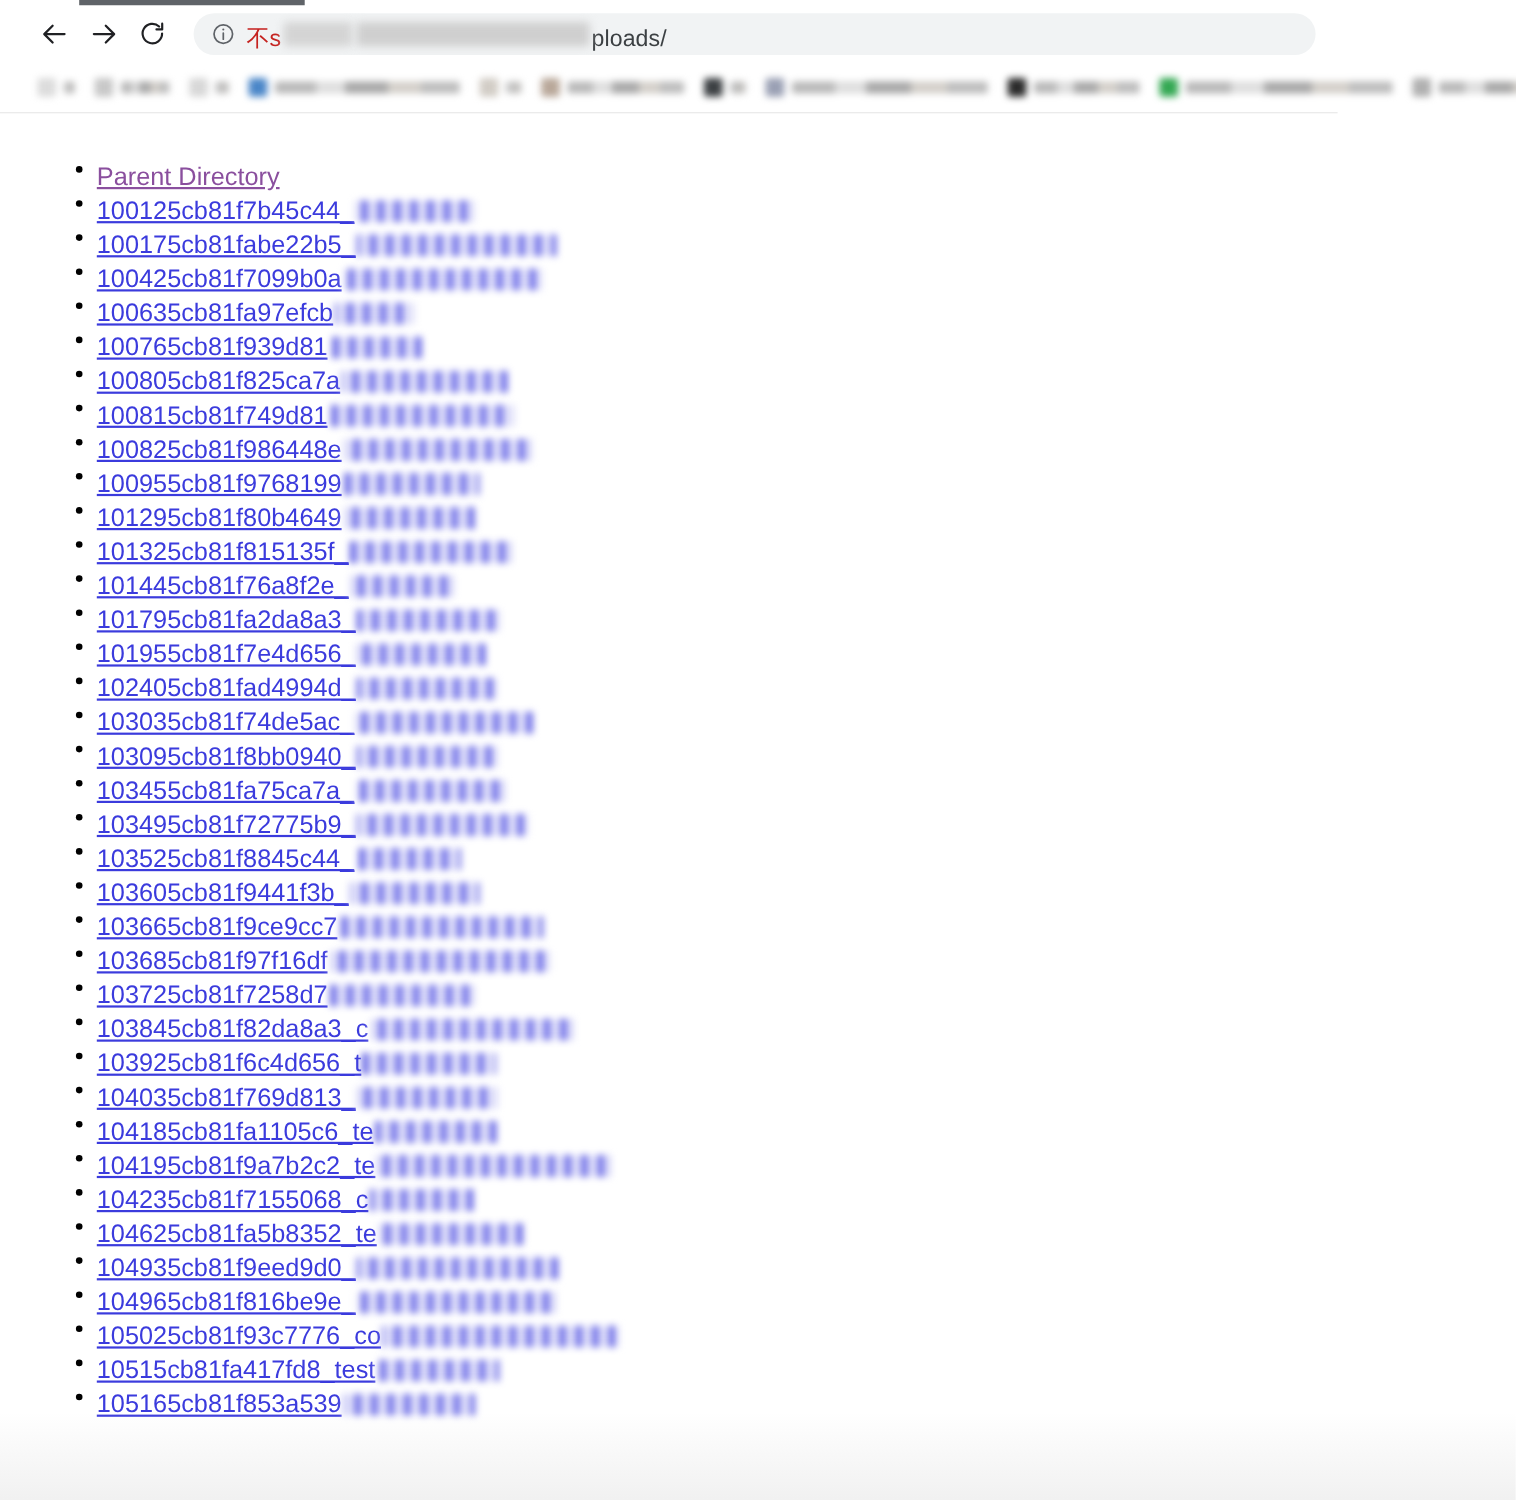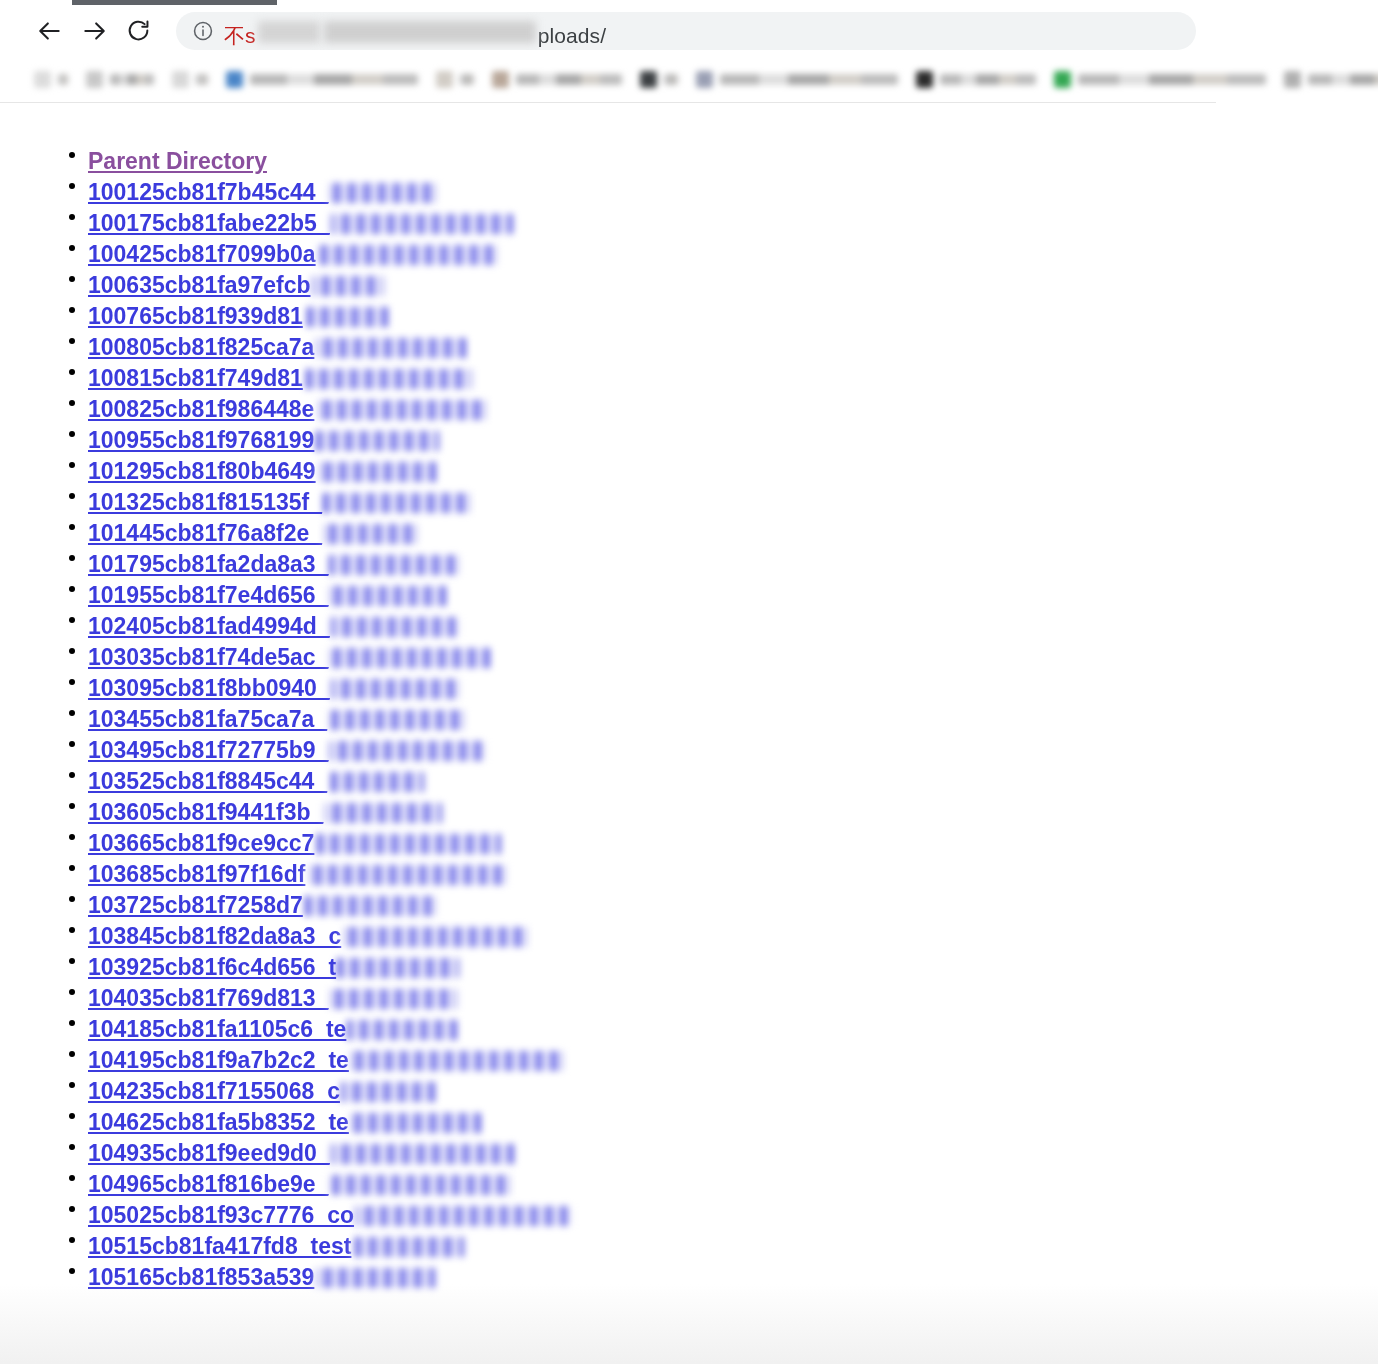--- a/index.html
+++ b/index.html
@@ -142,7 +142,6 @@
     margin: 34px 0 0 0;
     padding-left: 88px;
     color: #000;
-    font-weight: bold;
   }
   #file-list li {
     height: 31px;

